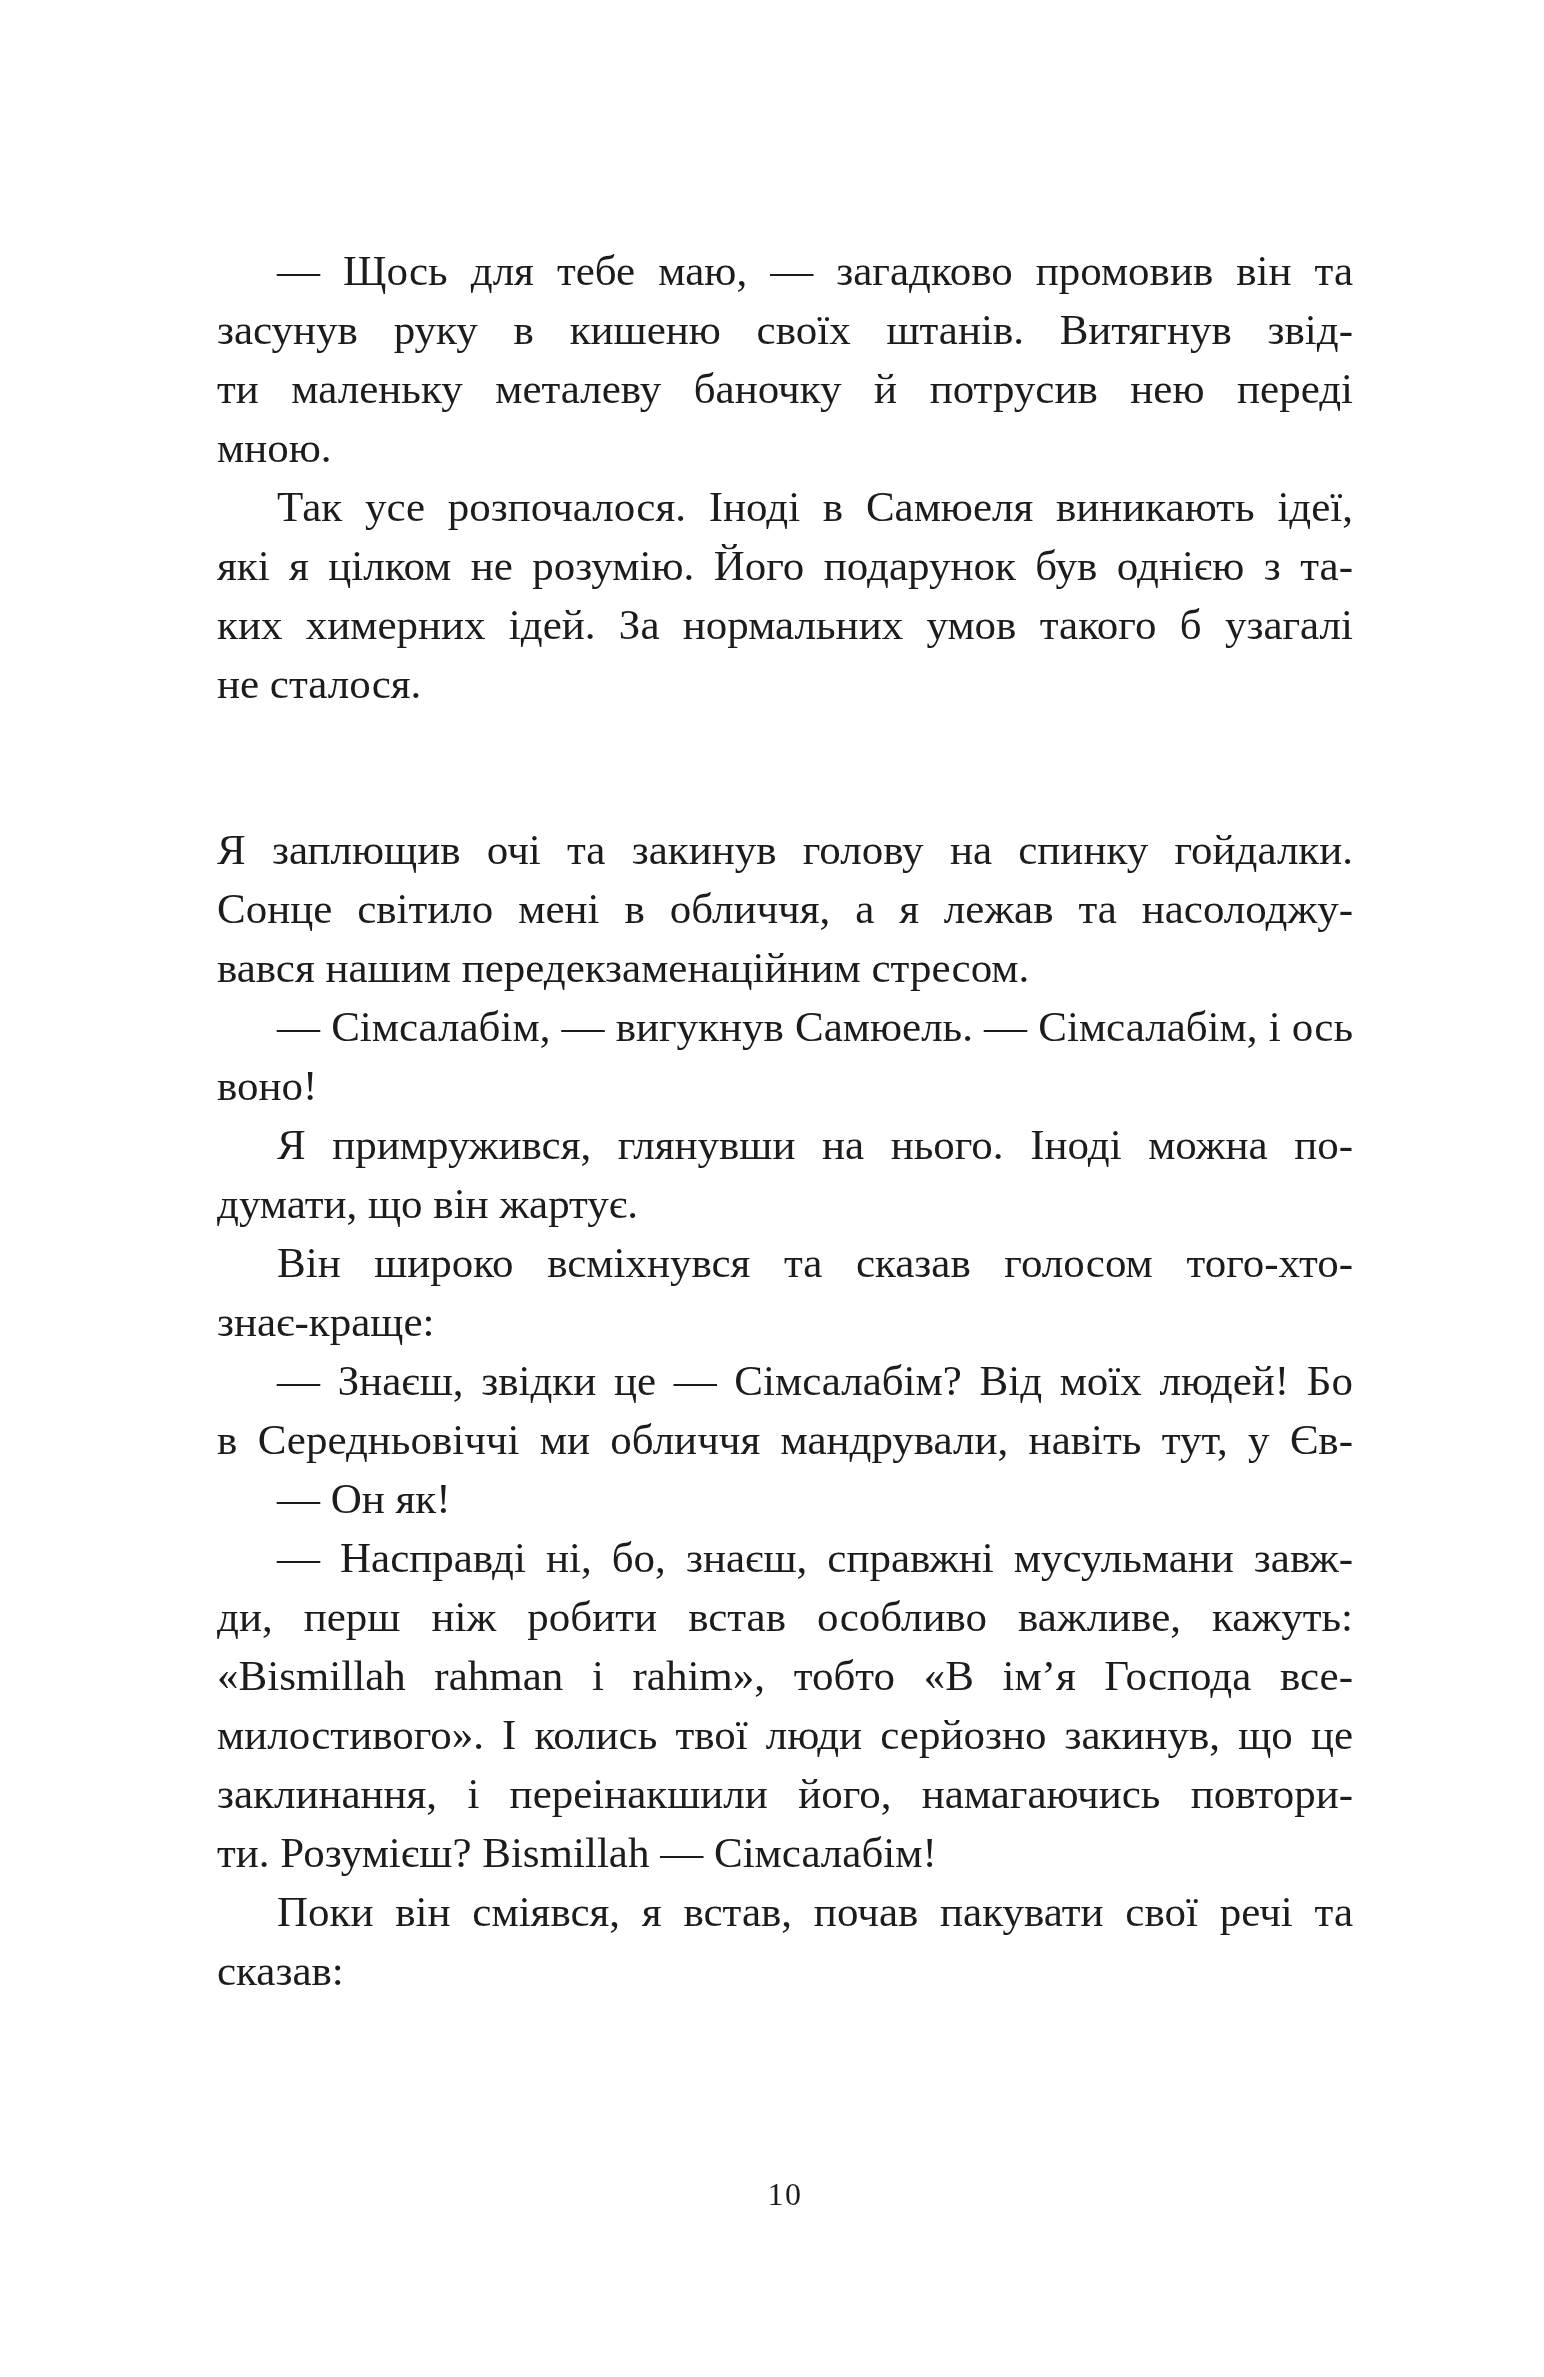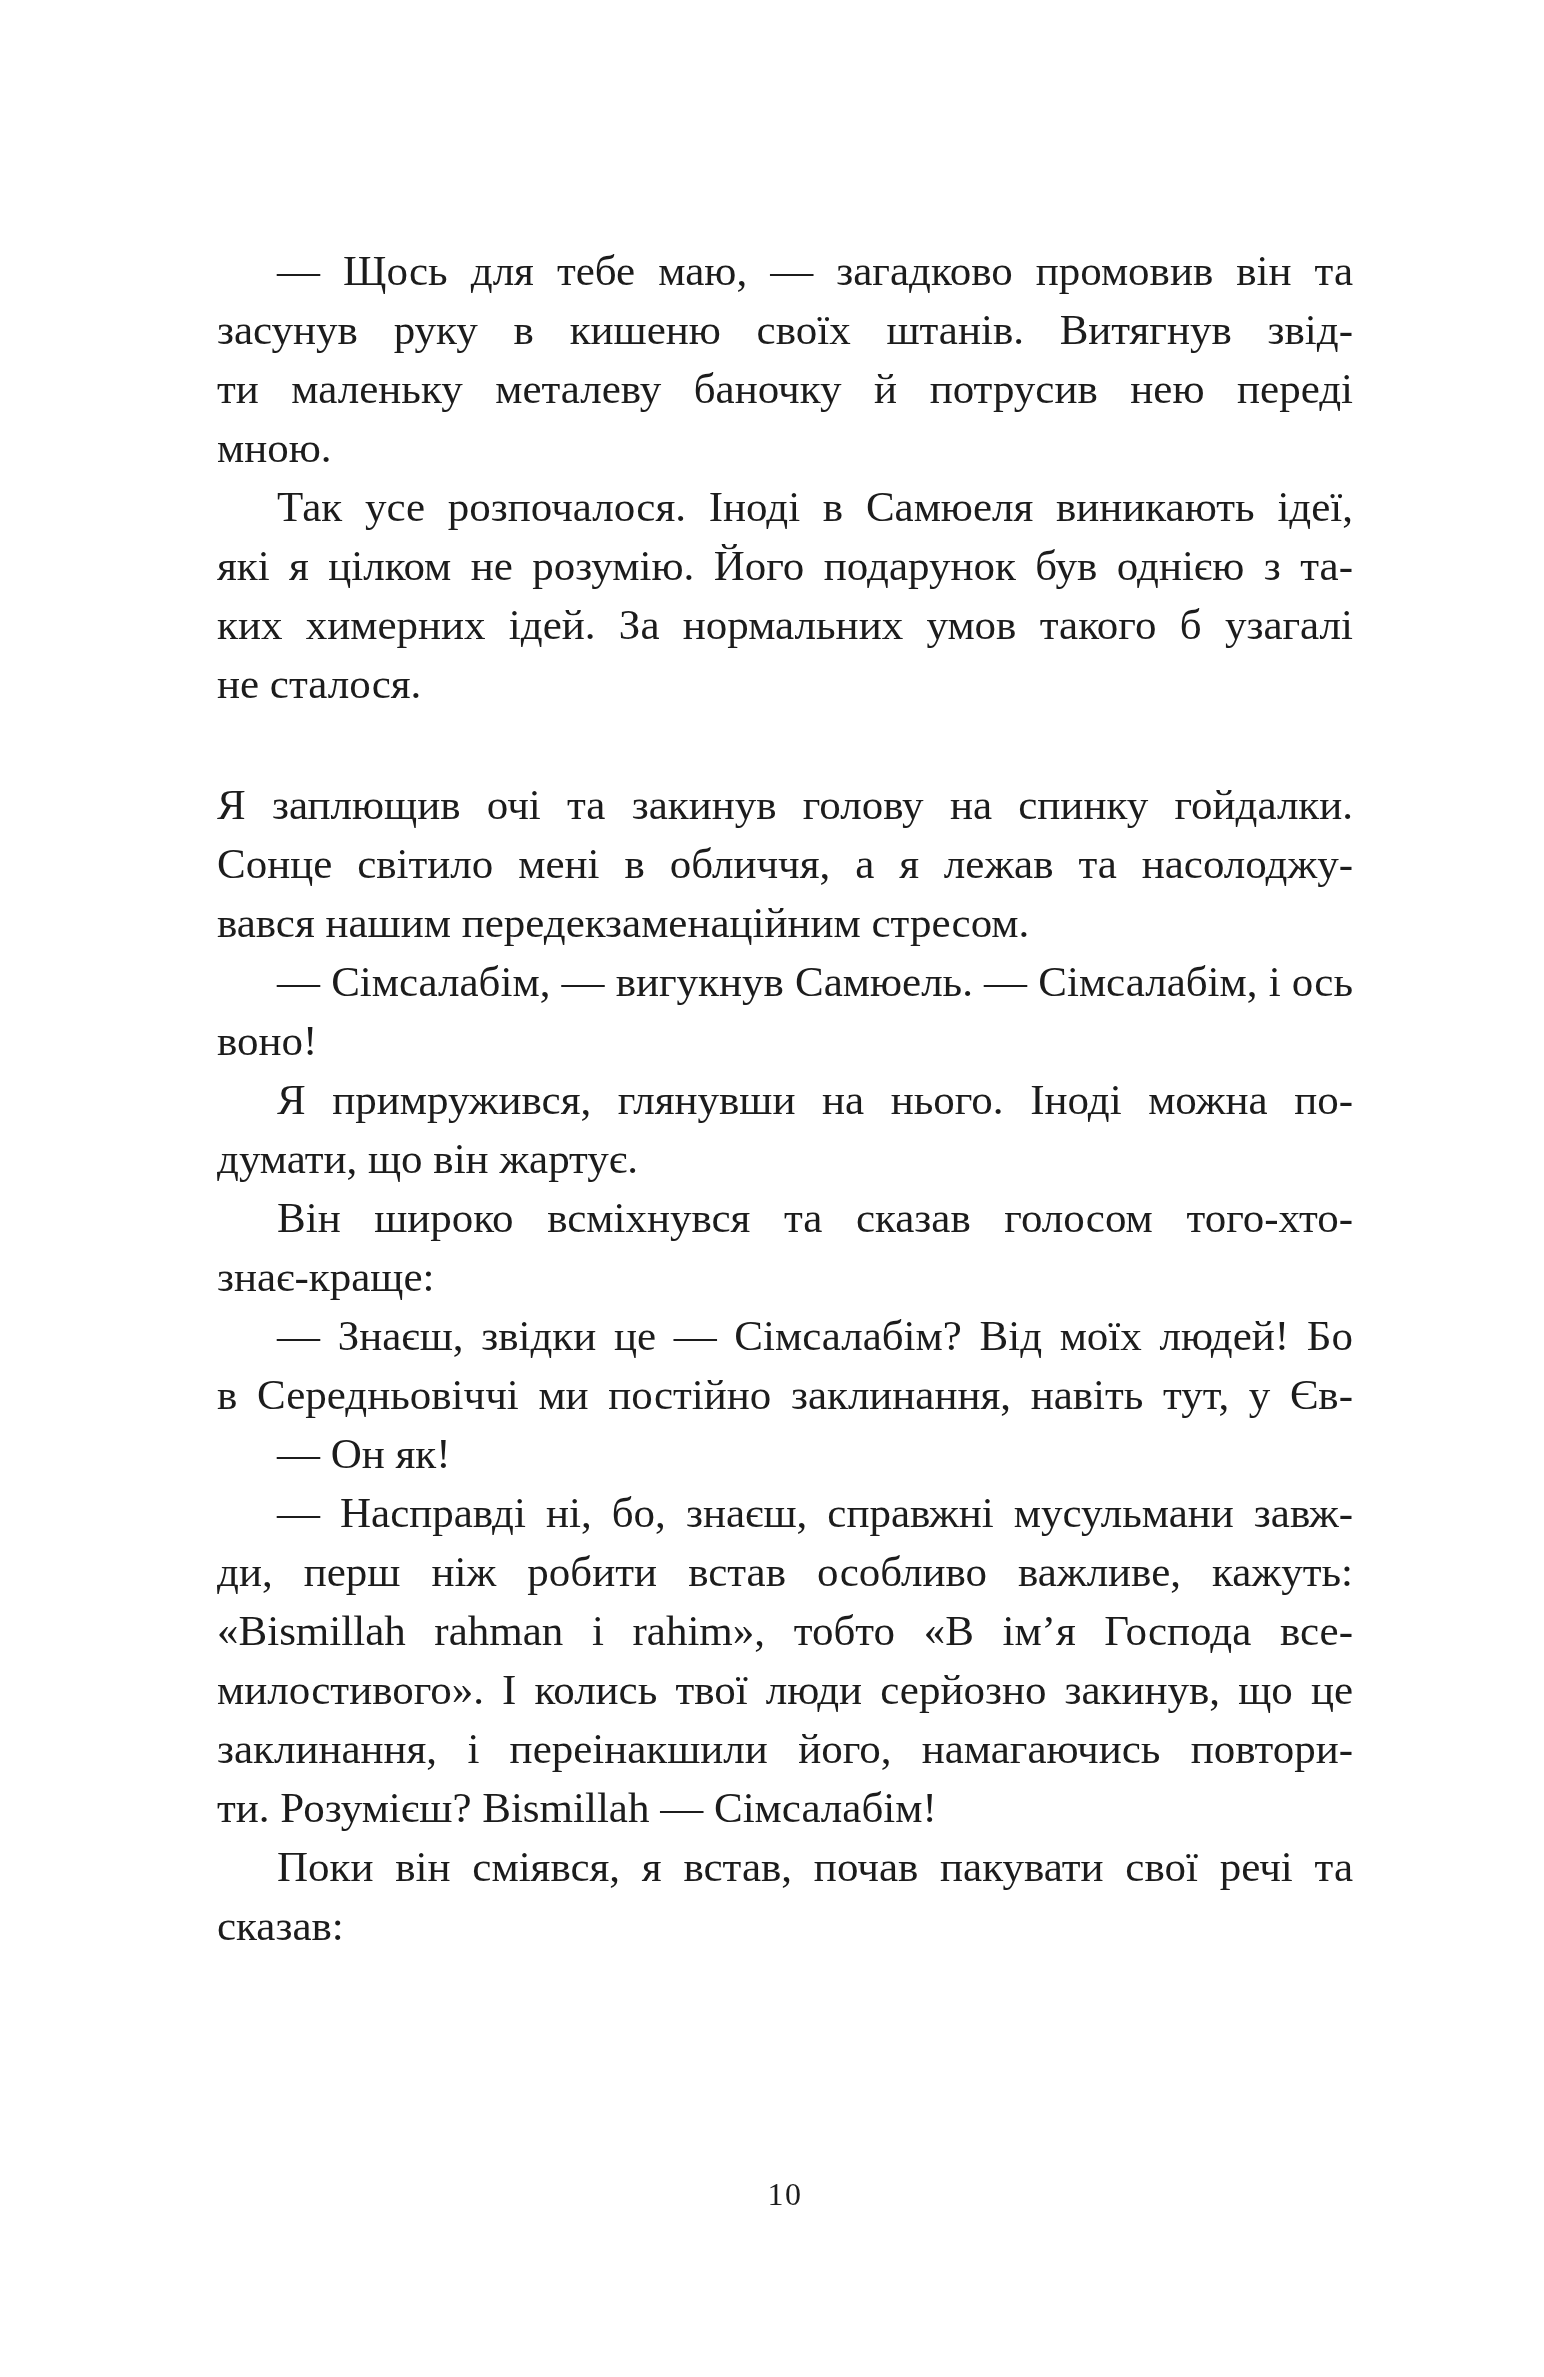--- a/index.html
+++ b/index.html
@@ -31,7 +31,7 @@
     line-height: 59px;
   }
   .section { margin: 0; }
-  .section + .section { margin-top: 62px; }
+  .section + .section { margin-top: 107px; }
   .para { margin: 0; }
   .line {
     display: block;

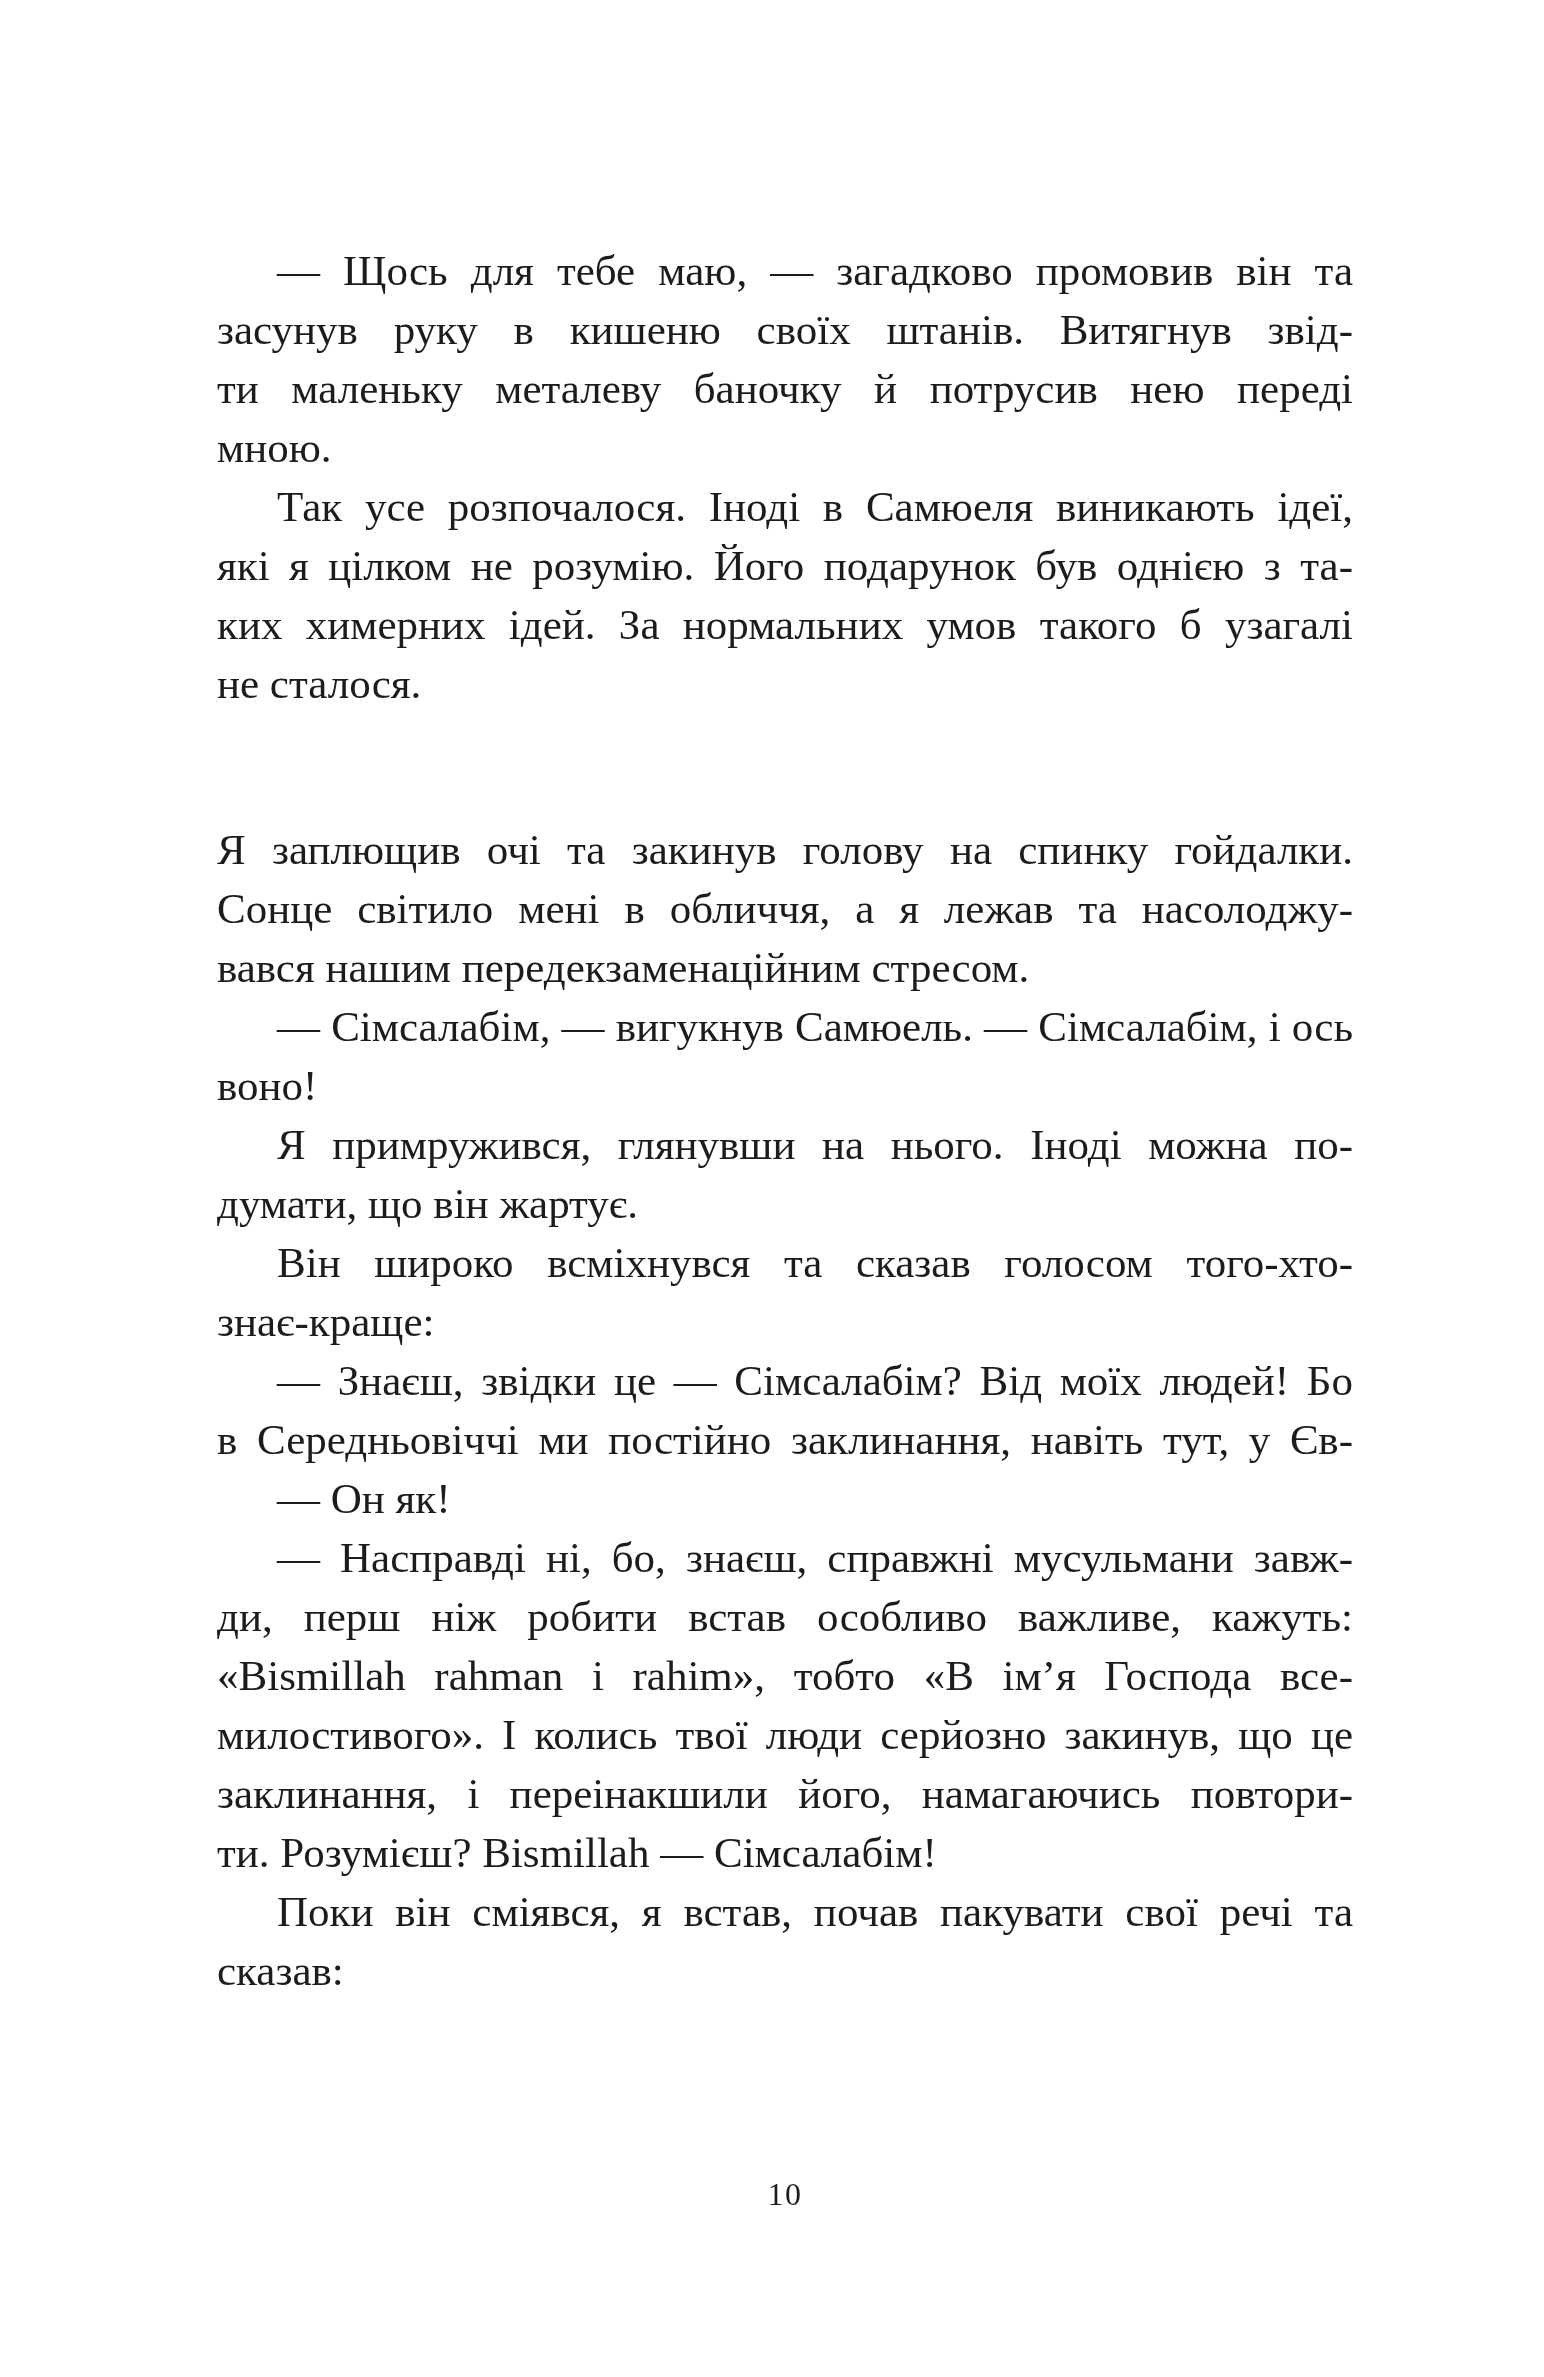--- a/index.html
+++ b/index.html
@@ -96,7 +96,7 @@
       </div>
       <div class="para">
         <span class="line indent">— Знаєш, звідки це — Сімсалабім? Від моїх людей! Бо</span>
-        <span class="line">в Середньовіччі ми постійно заклинання, навіть тут, у Єв-</span>
+        <span class="line">в Середньовіччі ми обличчя мандрували, навіть тут, у Єв-</span>
       </div>
       <div class="para">
         <span class="line indent last">— Он як!</span>

